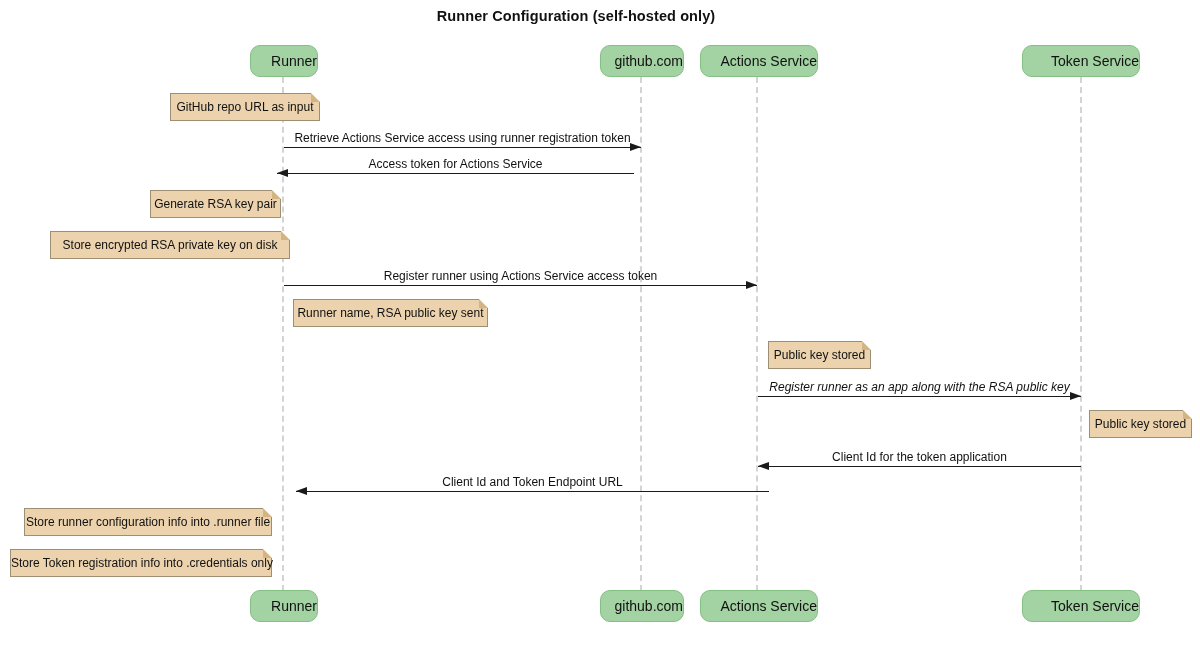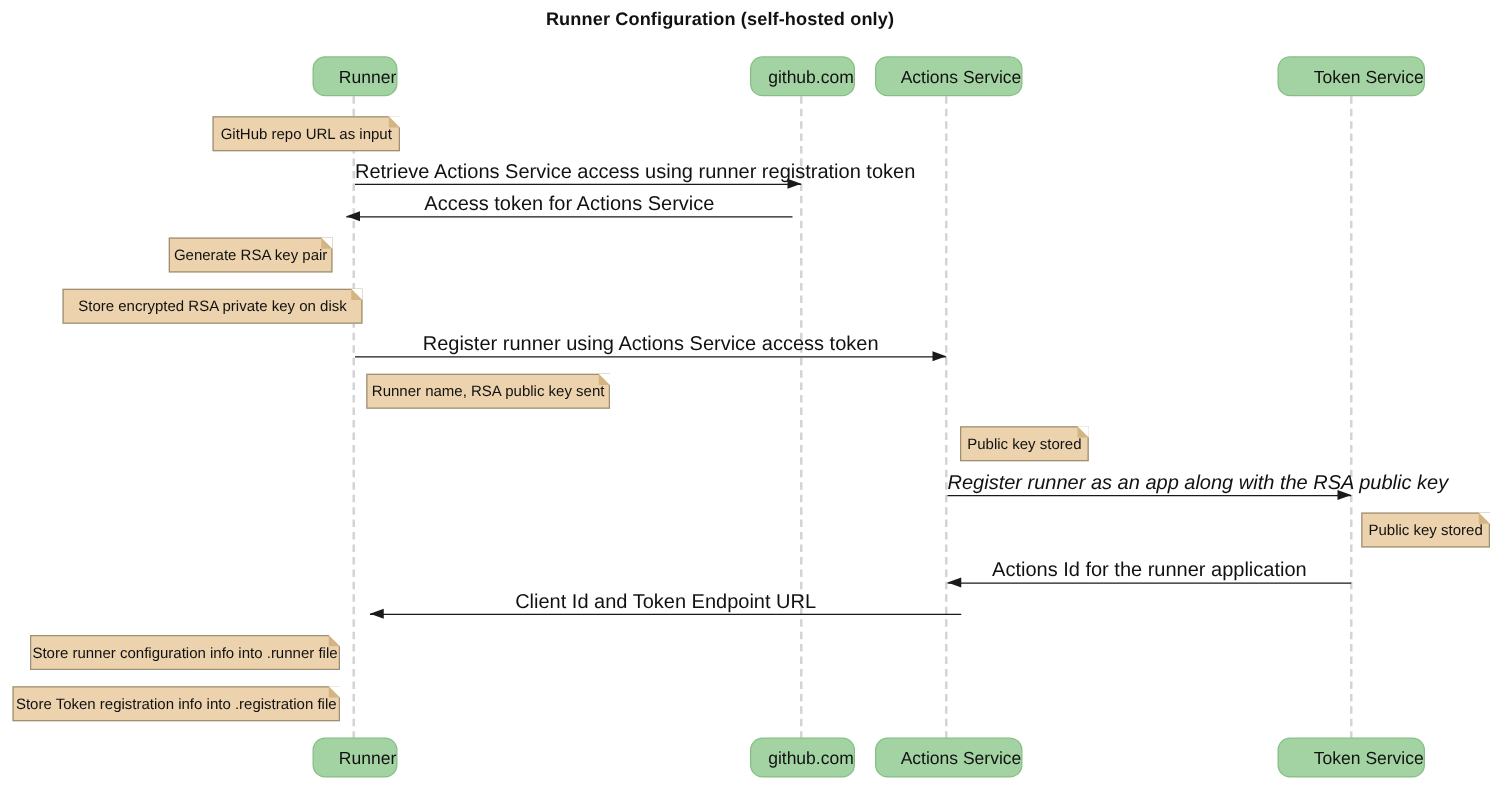--- a/index.html
+++ b/index.html
@@ -44,7 +44,7 @@
   }
   .msg{position:absolute;}
   .msg .lbl{
-    height:16px;line-height:16px;font-size:16px;text-align:center;
+    height:16px;line-height:16px;font-size:12px;text-align:center;
     white-space:nowrap;
   }
   .msg .line{position:relative;height:0;border-top:1px solid var(--message-line);margin-top:1px;}

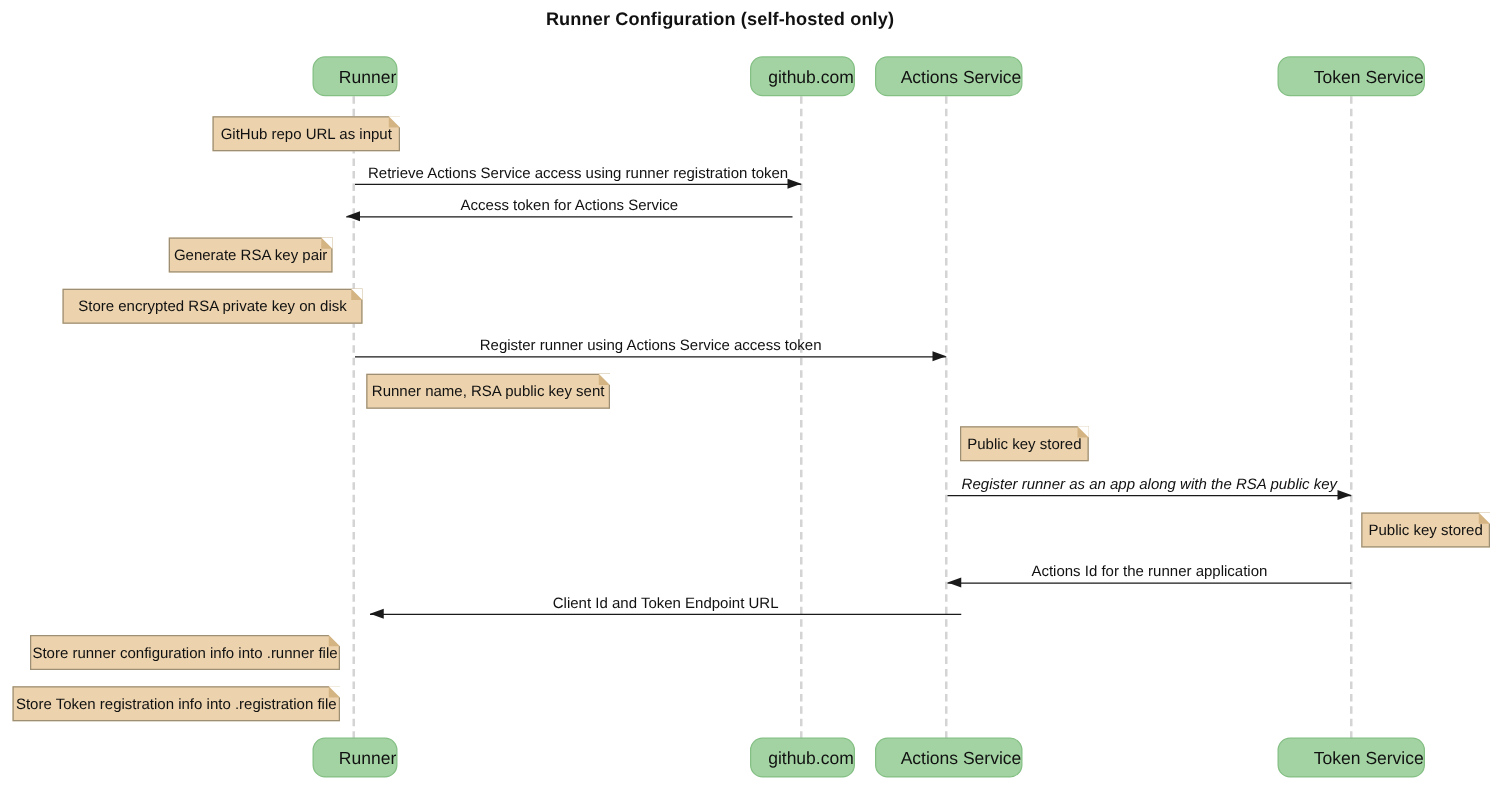--- a/index.html
+++ b/index.html
@@ -76,7 +76,7 @@
   <div class="actor" style="left:1022px;top:45px;width:118px;">Token Service</div>
 
   <div class="note" style="left:122px;top:93px;width:150px;margin-left:48px;">GitHub repo URL as input</div>
-  <div class="note" style="left:135px;top:190px;width:131px;">Generate RSA key pair</div>
+  <div class="note" style="left:150px;top:190px;width:131px;">Generate RSA key pair</div>
   <div class="note" style="left:50px;top:231px;width:240px;">Store encrypted RSA private key on disk</div>
   <div class="note" style="left:293px;top:299px;width:195px;">Runner name, RSA public key sent</div>
   <div class="note" style="left:768px;top:341px;width:103px;">Public key stored</div>

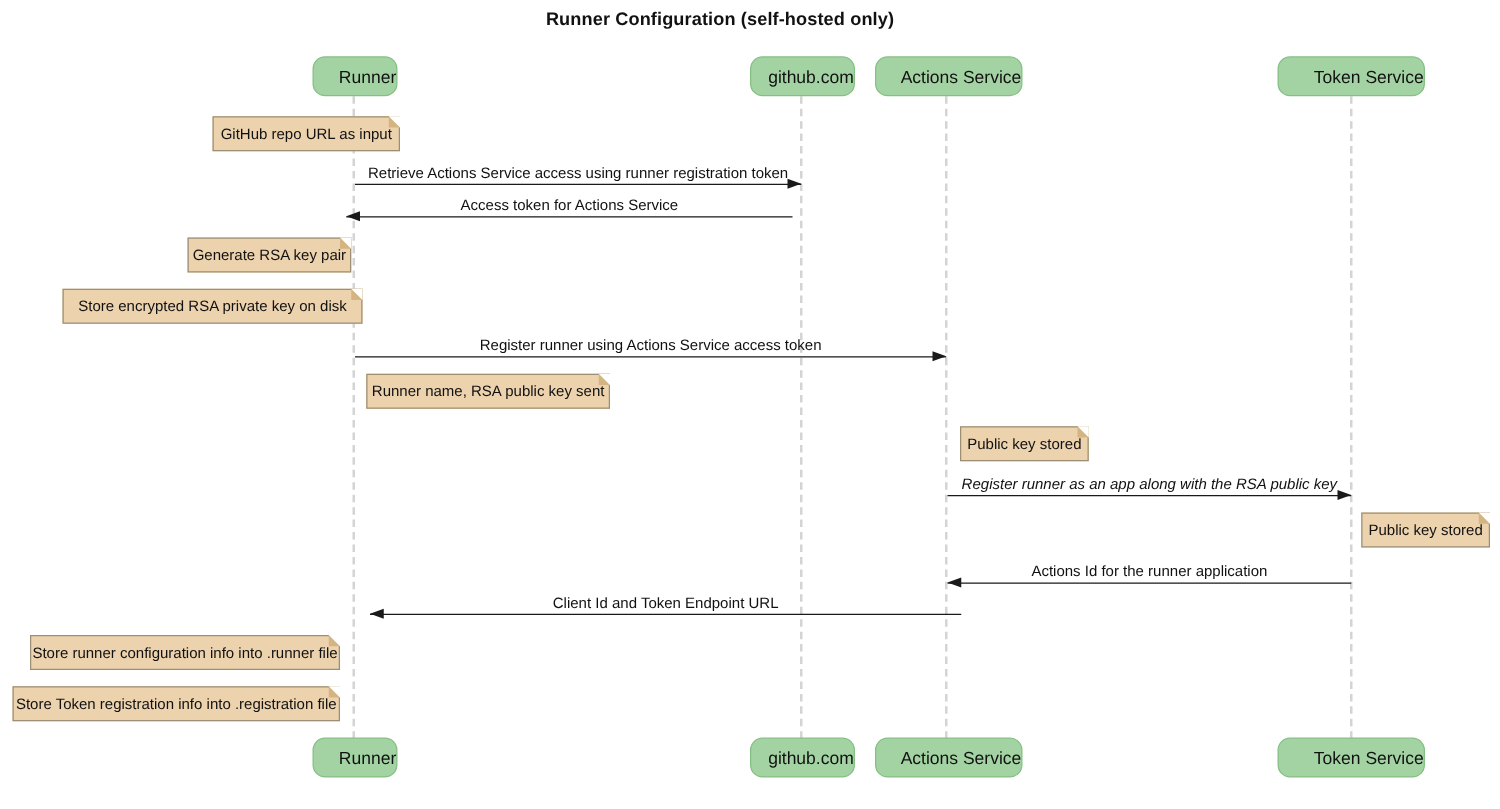--- a/index.html
+++ b/index.html
@@ -113,7 +113,7 @@
   </div>
 
   <div class="msg dir-left" style="left:758px;top:449px;width:323px;">
-    <div class="lbl">Actions Id for the runner application</div>
+    <div class="lbl">Client Id for the token application</div>
     <div class="line">
         <span class="head"></span>
       </div>

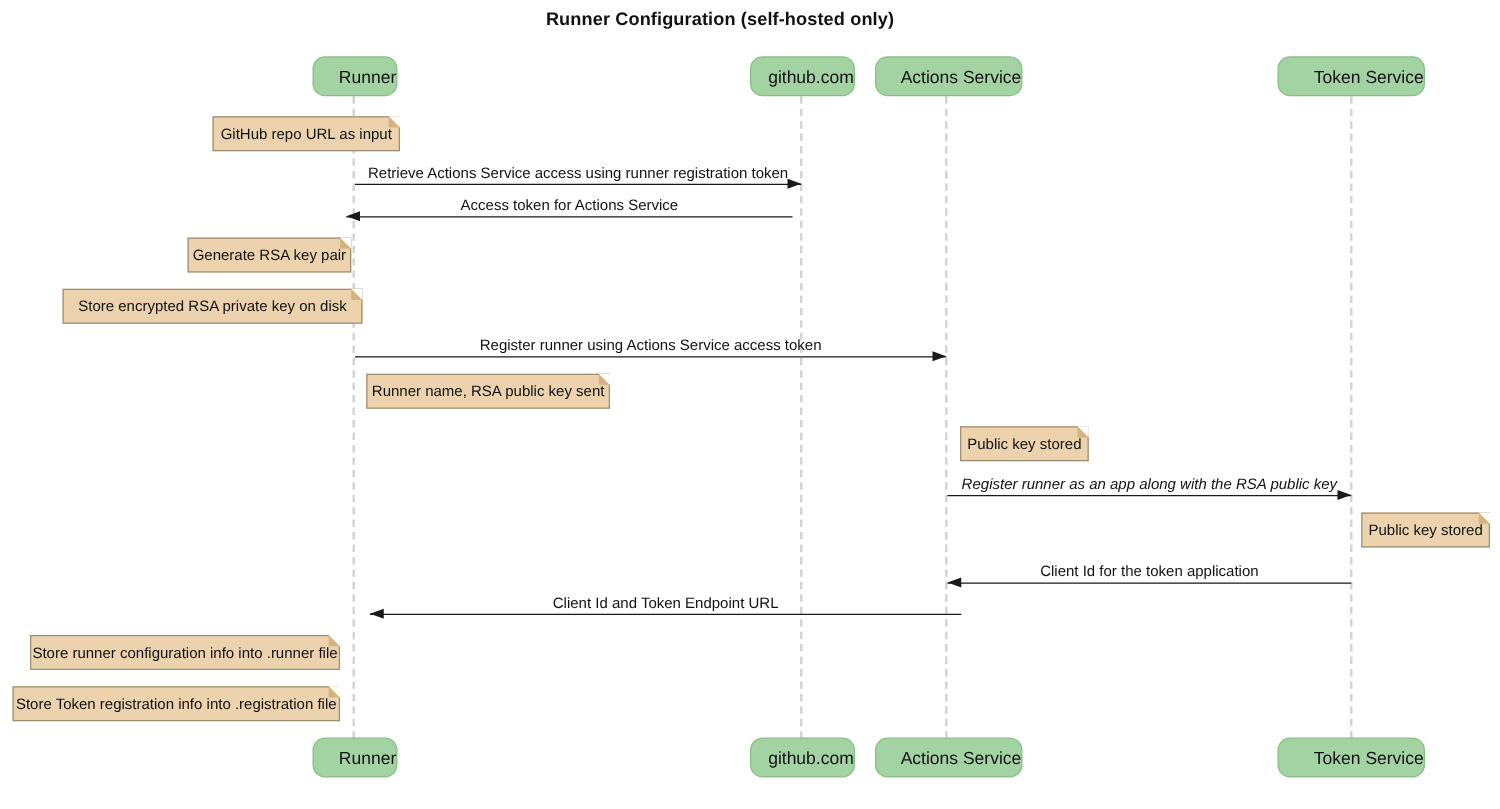--- a/index.html
+++ b/index.html
@@ -82,7 +82,7 @@
   <div class="note" style="left:768px;top:341px;width:103px;">Public key stored</div>
   <div class="note" style="left:1089px;top:410px;width:103px;">Public key stored</div>
   <div class="note" style="left:24px;top:508px;width:248px;">Store runner configuration info into .runner file</div>
-  <div class="note" style="left:10px;top:549px;width:262px;">Store Token registration info into .registration file</div>
+  <div class="note" style="left:10px;top:549px;width:262px;">Store Token registration info into .credentials only</div>
 
   <div class="msg dir-right" style="left:284px;top:130px;width:357px;">
     <div class="lbl">Retrieve Actions Service access using runner registration token</div>

